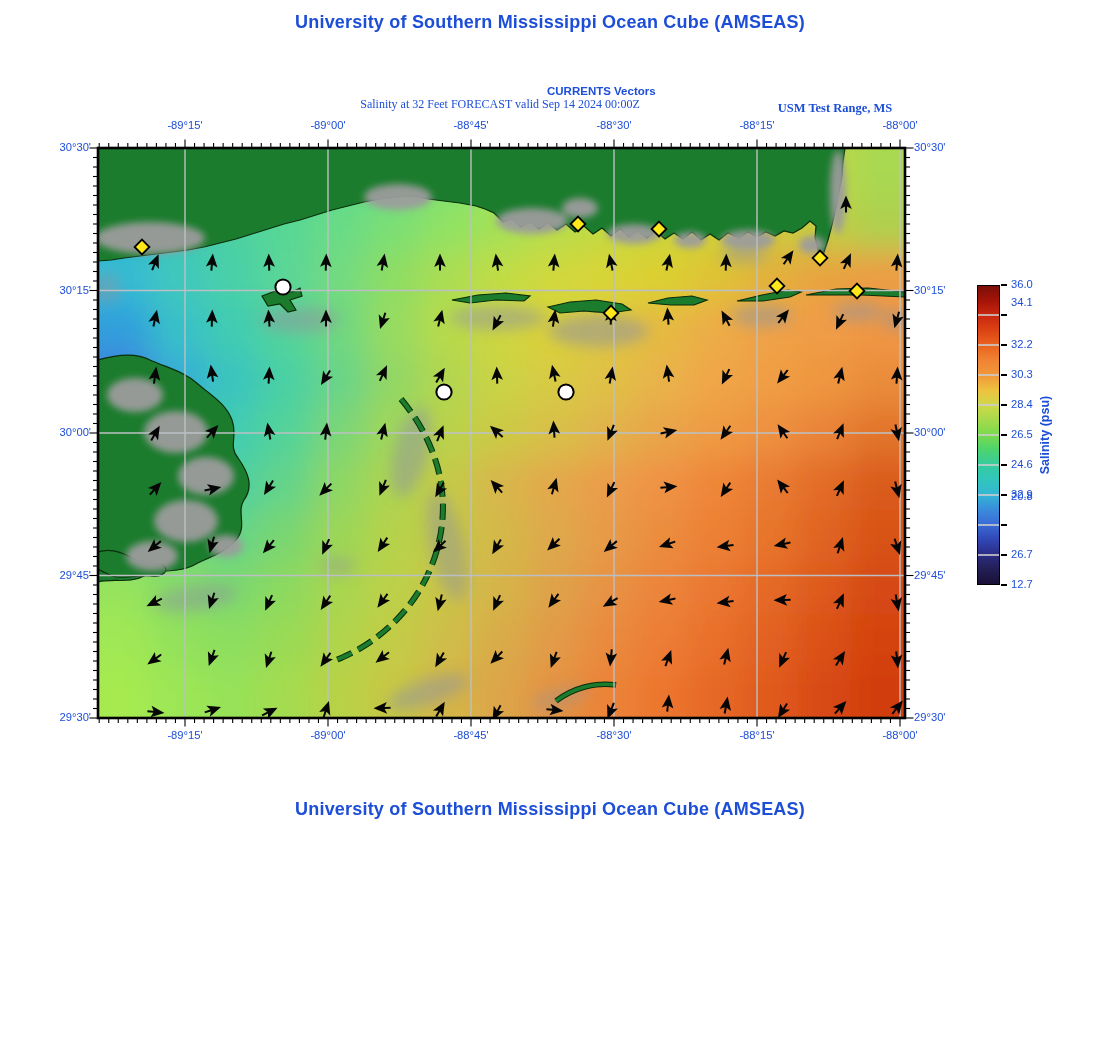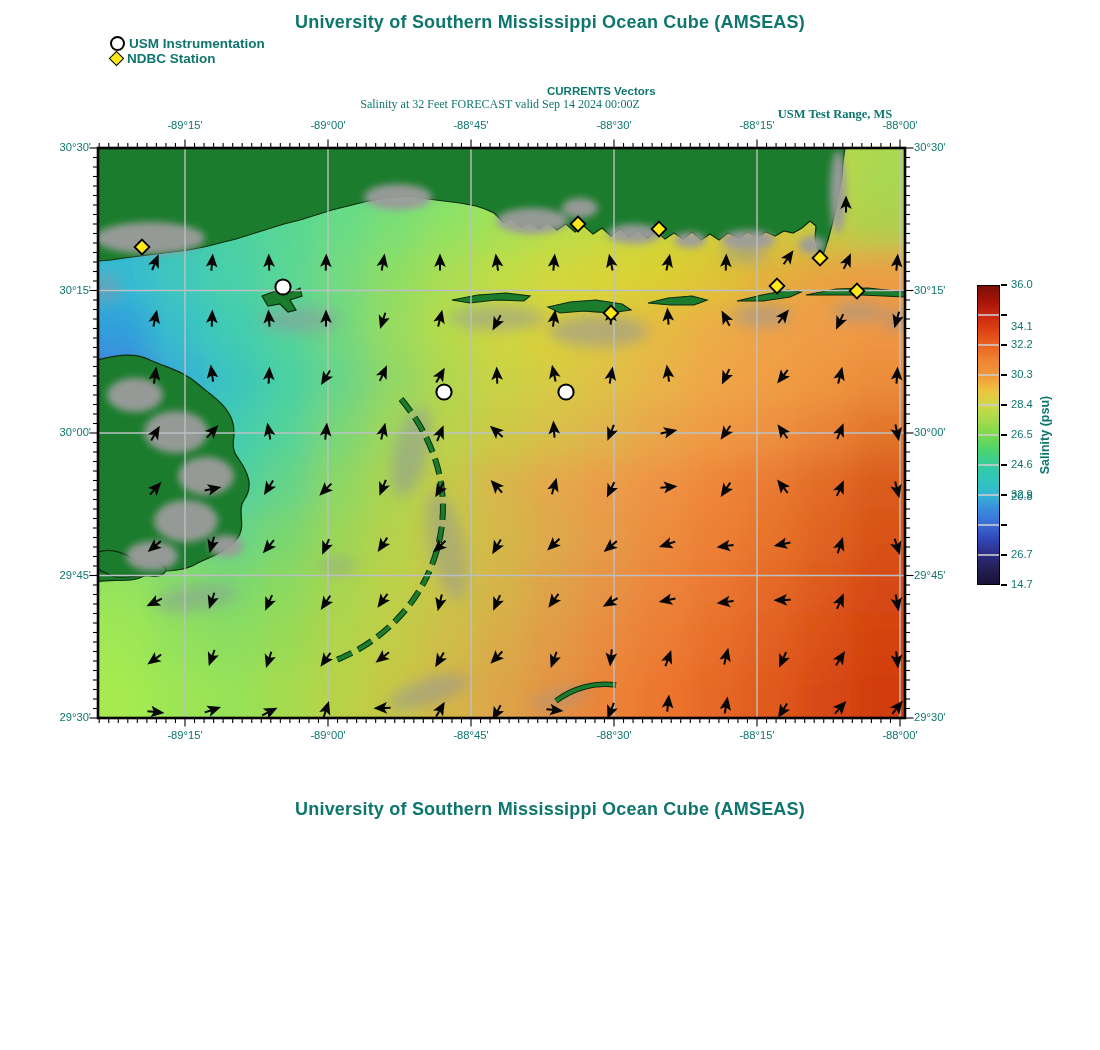--- a/index.html
+++ b/index.html
@@ -4,7 +4,7 @@
 <style>
   html,body{margin:0;padding:0;background:#ffffff;}
   #page{position:relative;width:1100px;height:1050px;background:#fff;overflow:hidden;
-        font-family:"Liberation Sans",sans-serif;color:#0f766e;}
+        font-family:"Liberation Sans",sans-serif;color:#1d4ed8;}
   .abs{position:absolute;}
   .title{width:1100px;text-align:center;font-size:18px;font-weight:bold;letter-spacing:0.2px;}
   .subtitle{left:150px;width:700px;text-align:center;font-family:"Liberation Serif",serif;

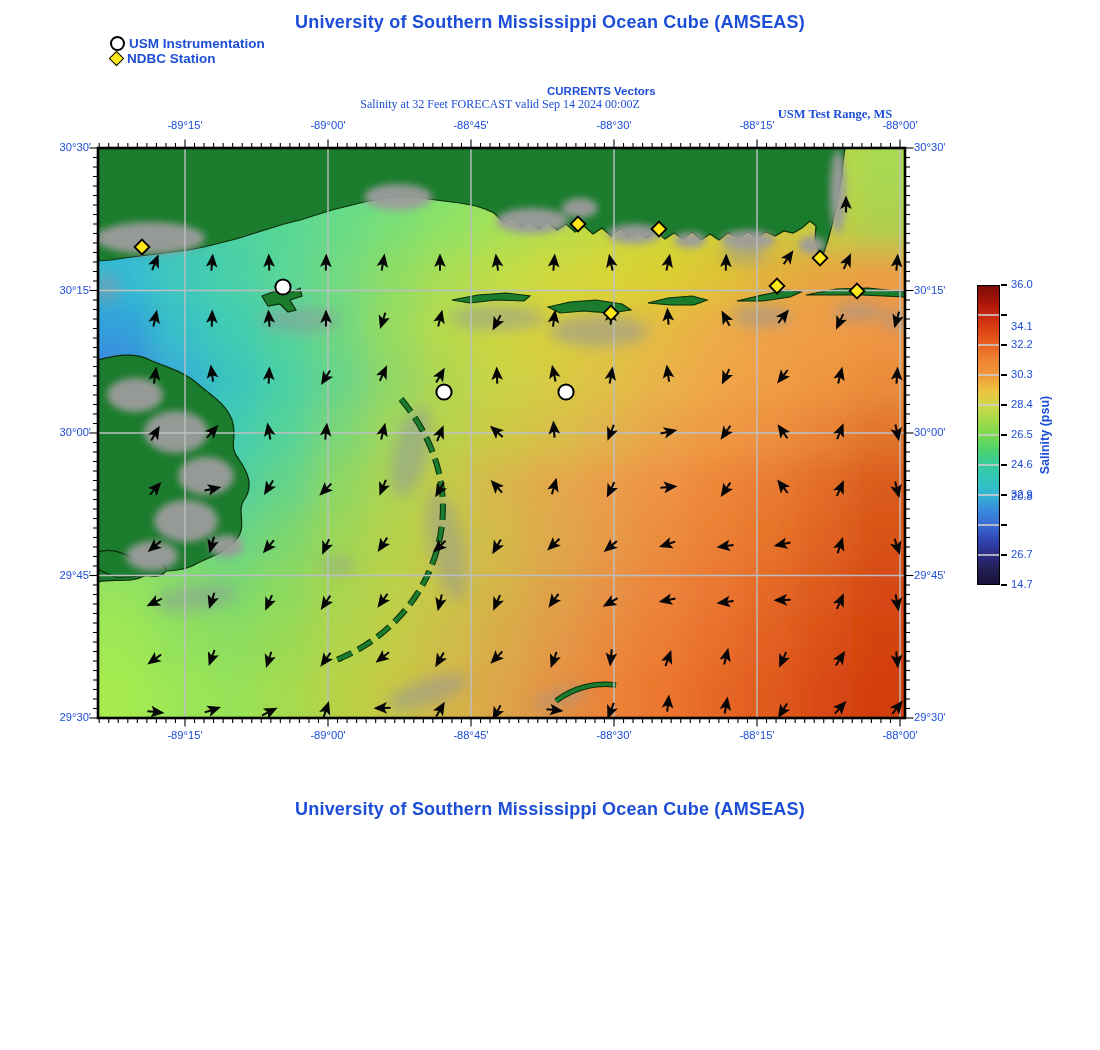--- a/index.html
+++ b/index.html
@@ -36,16 +36,6 @@
 
   <div class="abs title" style="top:12px;">University of Southern Mississippi Ocean Cube (AMSEAS)</div>
 
-  <div class="abs legend">
-    <div class="legend-row">
-      <span class="legend-marker-circle"></span>
-      <span class="legend-label">USM Instrumentation</span>
-    </div>
-    <div class="legend-row">
-      <span class="legend-marker-diamond"></span>
-      <span class="legend-label">NDBC Station</span>
-    </div>
-  </div>
 
   <div class="abs currents-caption">CURRENTS Vectors</div>
 

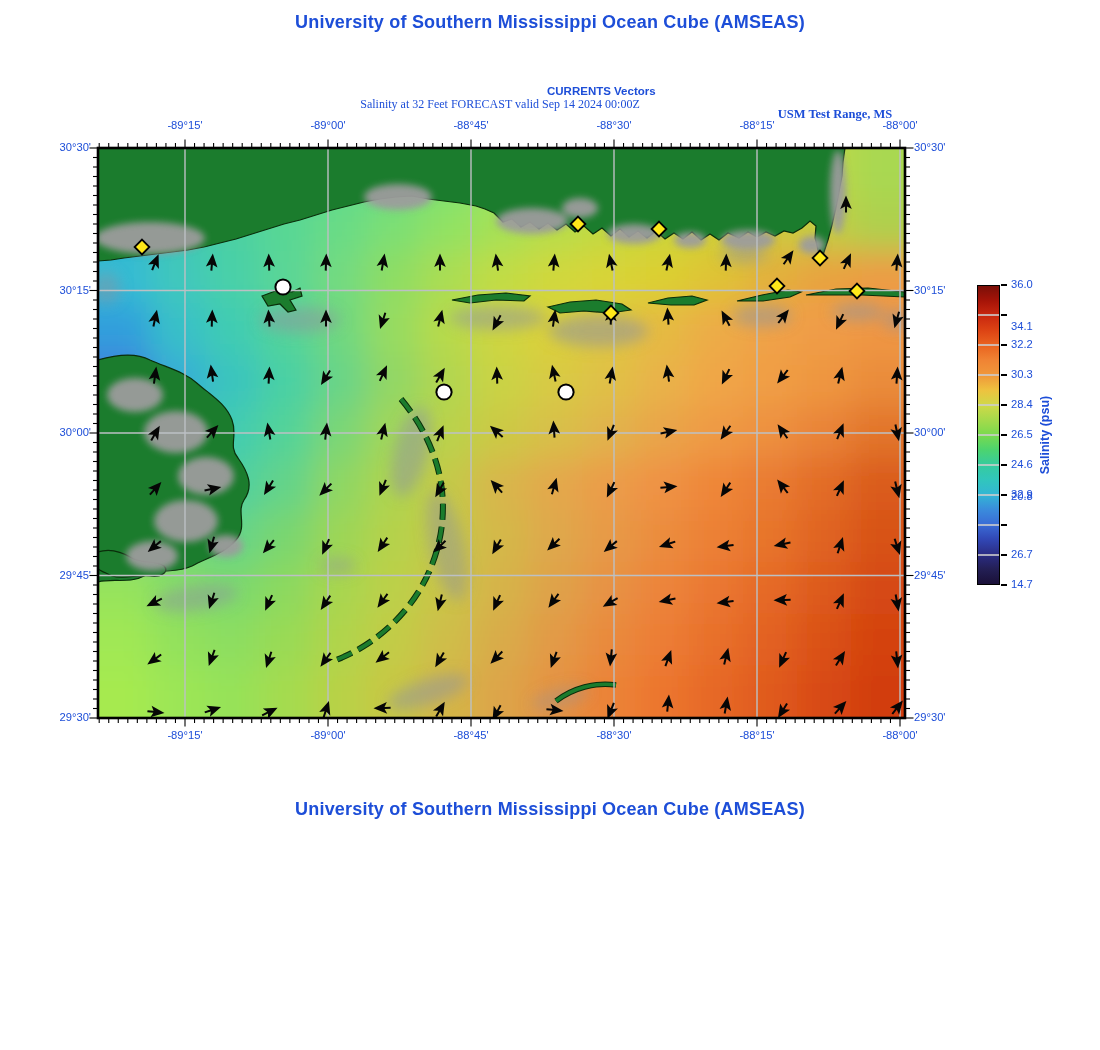--- a/index.html
+++ b/index.html
@@ -40,7 +40,7 @@
   <div class="abs currents-caption">CURRENTS Vectors</div>
 
   <div class="abs subtitle" style="top:97px;">Salinity at 32 Feet FORECAST valid Sep 14 2024 00:00Z</div>
-  <div class="abs range-label" style="top:107px;font-family:Liberation Serif, serif;">USM Test Range, MS</div>
+  <div class="abs range-label" style="top:101px;font-family:Liberation Serif, serif;">USM Test Range, MS</div>
 
   <svg id="map-svg" class="abs" style="left:0;top:0;" width="1100" height="1050">
     <defs>

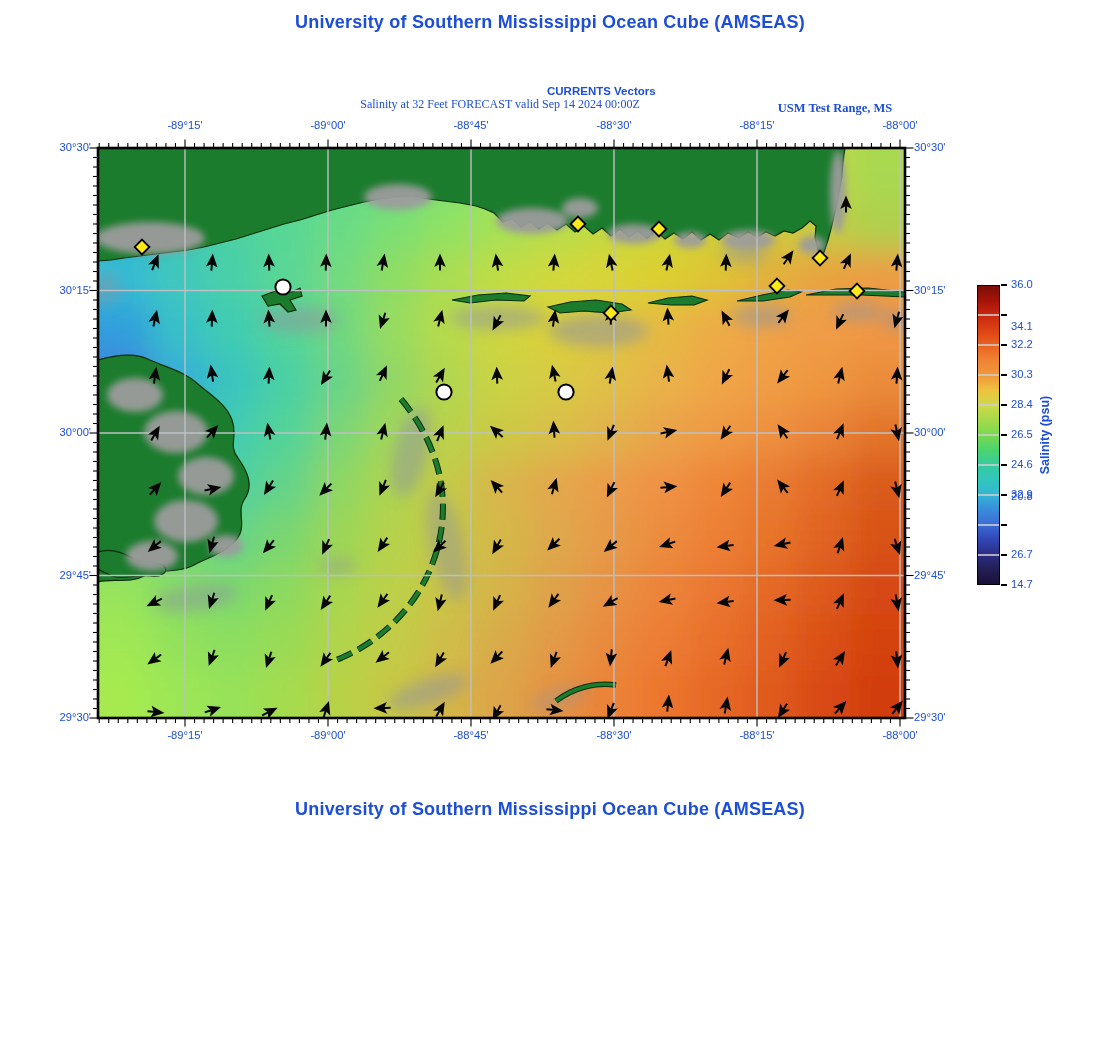--- a/index.html
+++ b/index.html
@@ -833,7 +833,7 @@
       <div class="cb-ticklabel" style="top: 278px;">36.0</div>
       <div class="cb-crossline" style="top: 314.2px;"></div>
       <div class="cb-tickline" style="left: 1001px; top: 314.3px;"></div>
-      <div class="cb-ticklabel" style="top: 320px;">34.1</div>
+      <div class="cb-ticklabel" style="top: 296px;">34.1</div>
       <div class="cb-crossline" style="top: 344.2px;"></div>
       <div class="cb-tickline" style="left: 1001px; top: 344.3px;"></div>
       <div class="cb-ticklabel" style="top: 338px;">32.2</div>

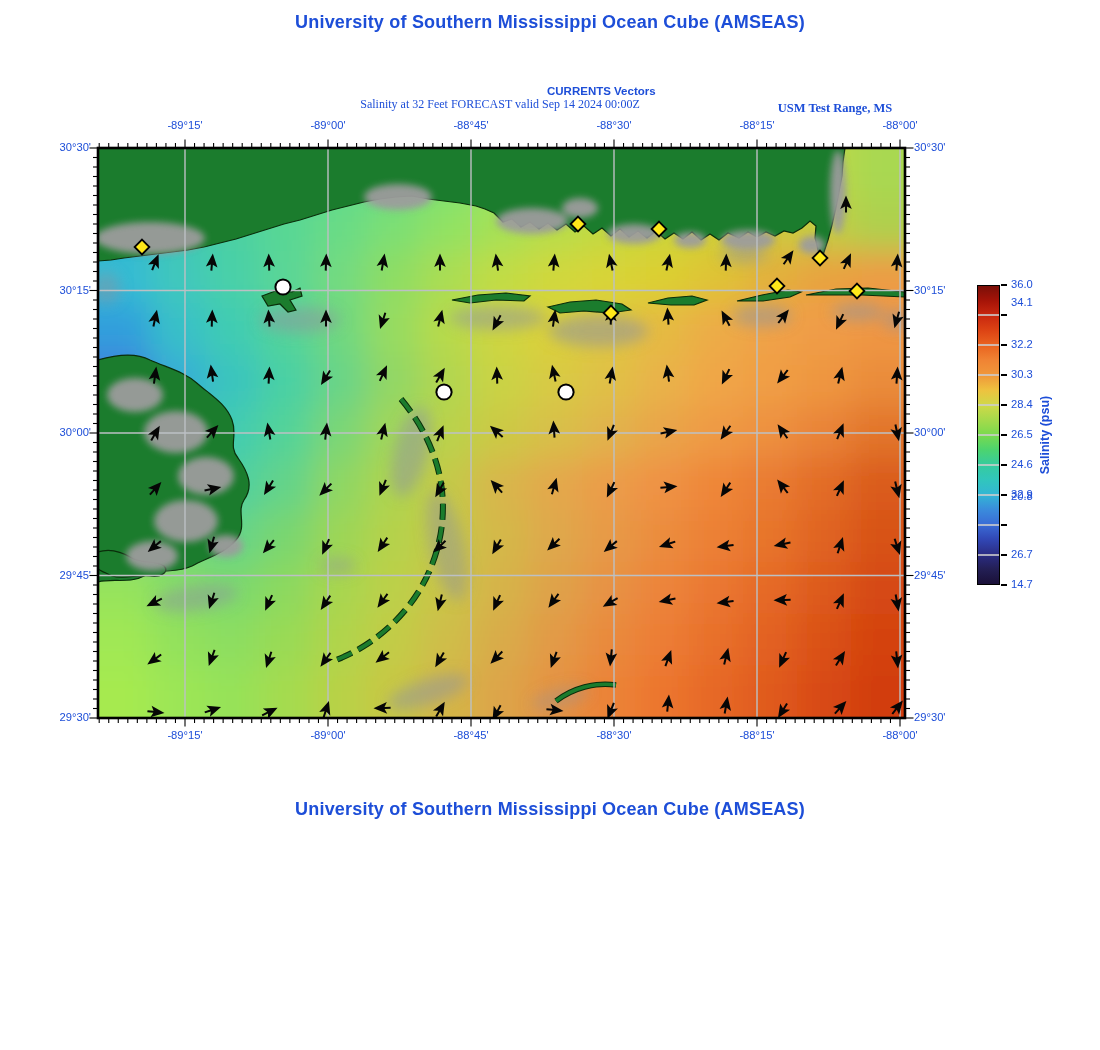--- a/index.html
+++ b/index.html
@@ -859,7 +859,7 @@
       <div class="cb-tickline" style="left: 1001px; top: 554.3px;"></div>
       <div class="cb-ticklabel" style="top: 548px;">26.7</div>
       <div class="cb-tickline" style="left: 1001px; top: 584.3px;"></div>
-      <div class="cb-ticklabel" style="top: 578px;">14.7</div>
+      <div class="cb-ticklabel" style="top: 578px;">12.7</div>
     </div>
   <div class="abs cb-label">Salinity (psu)</div>
 

